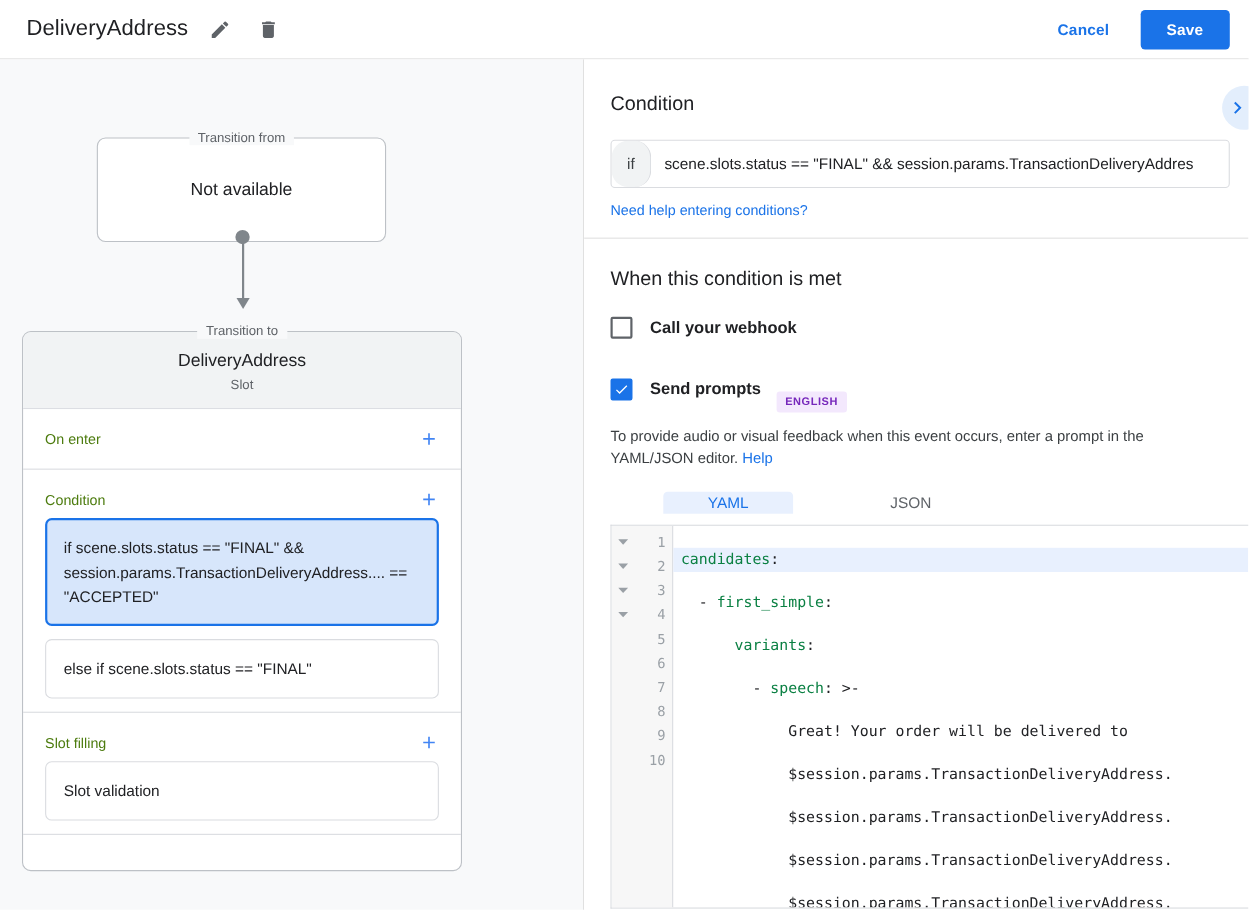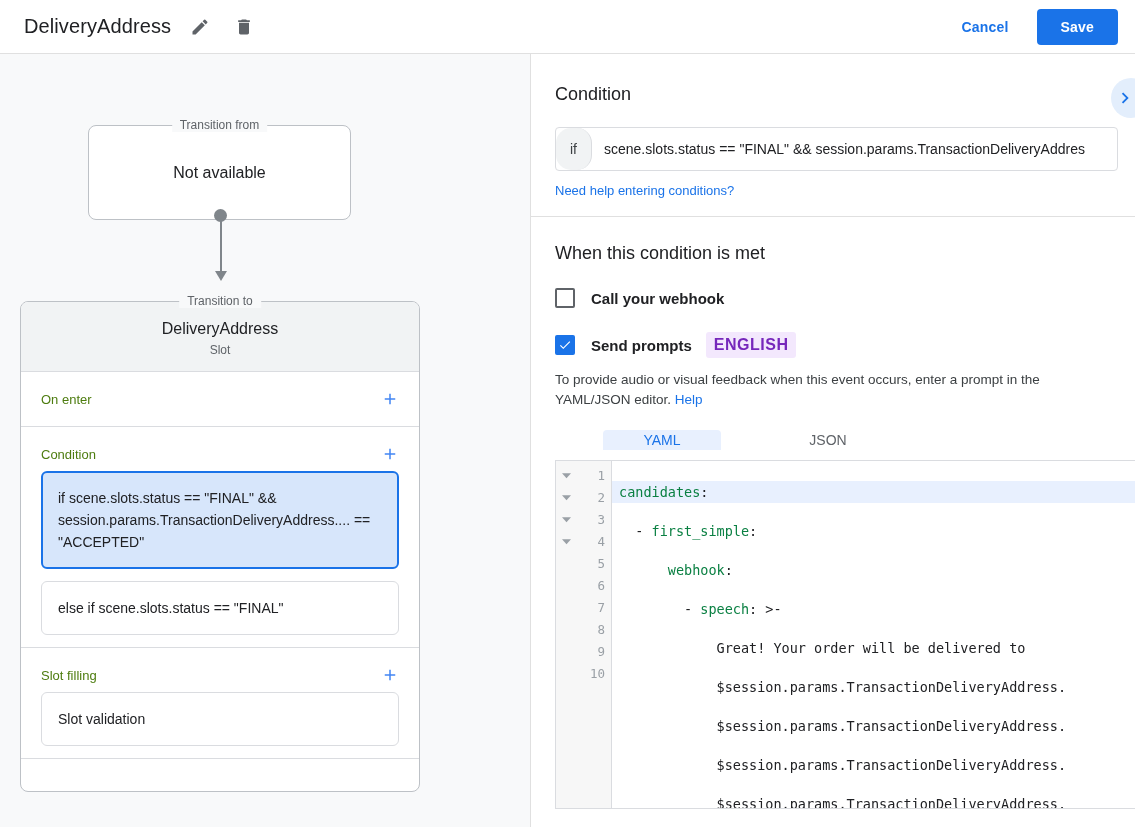--- a/index.html
+++ b/index.html
@@ -301,11 +301,12 @@
     margin-left: 14px;
     background: #f3e8fd;
     color: #7627bb;
-    font-size: 16px;
+    font-size: 10px;
     font-weight: bold;
     letter-spacing: 0.5px;
     padding: 4px 8px;
     border-radius: 3px;
+    margin-top: 24px;
   }
   .desc {
     margin-top: 12px;

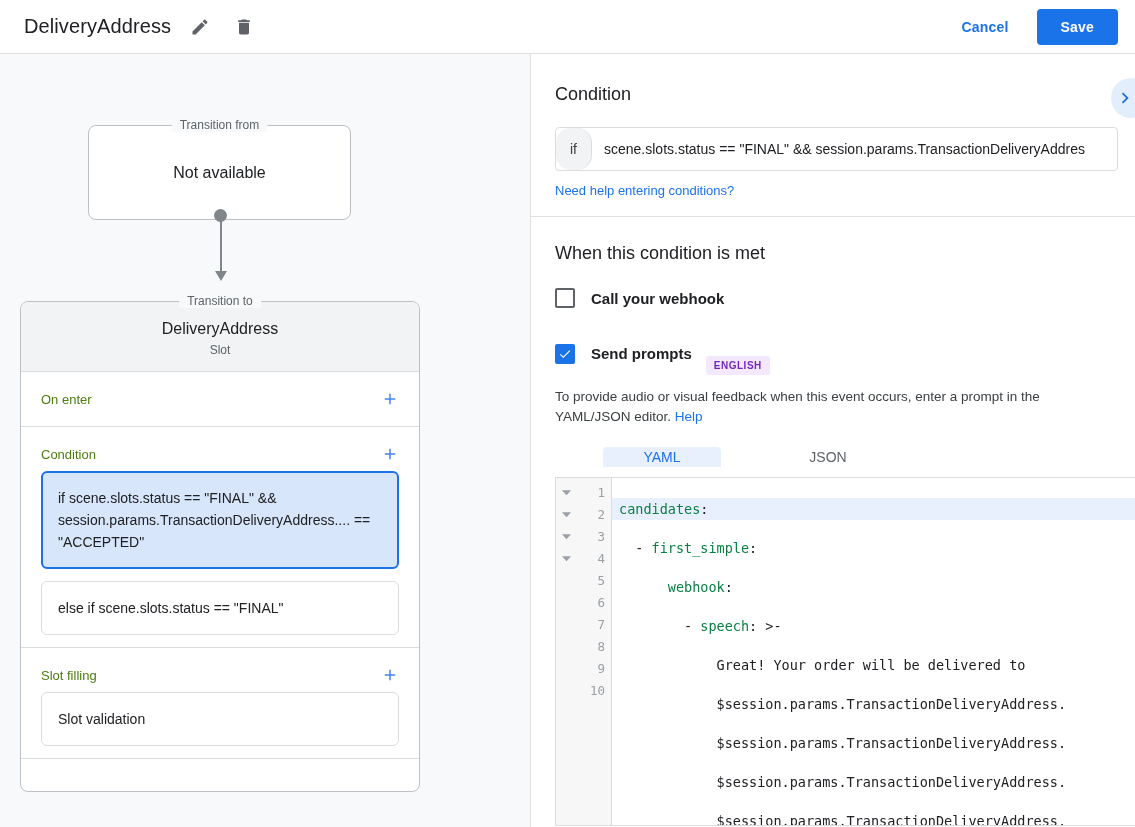--- a/index.html
+++ b/index.html
@@ -597,7 +597,7 @@
         <div class="code" id="editor-code">
             <div class="cline active"><span class="k-key">candidates</span><span class="k-punc">:</span></div>
             <div class="cline"><span class="k-punc">  - </span><span class="k-key">first_simple</span><span class="k-punc">:</span></div>
-            <div class="cline"><span class="k-punc">      </span><span class="k-key">webhook</span><span class="k-punc">:</span></div>
+            <div class="cline"><span class="k-punc">      </span><span class="k-key">variants</span><span class="k-punc">:</span></div>
             <div class="cline"><span class="k-punc">        - </span><span class="k-key">speech</span><span class="k-punc">: &gt;-</span></div>
             <div class="cline"><span class="k-txt">            Great! Your order will be delivered to</span></div>
             <div class="cline"><span class="k-txt">            $session.params.TransactionDeliveryAddress.</span></div>

